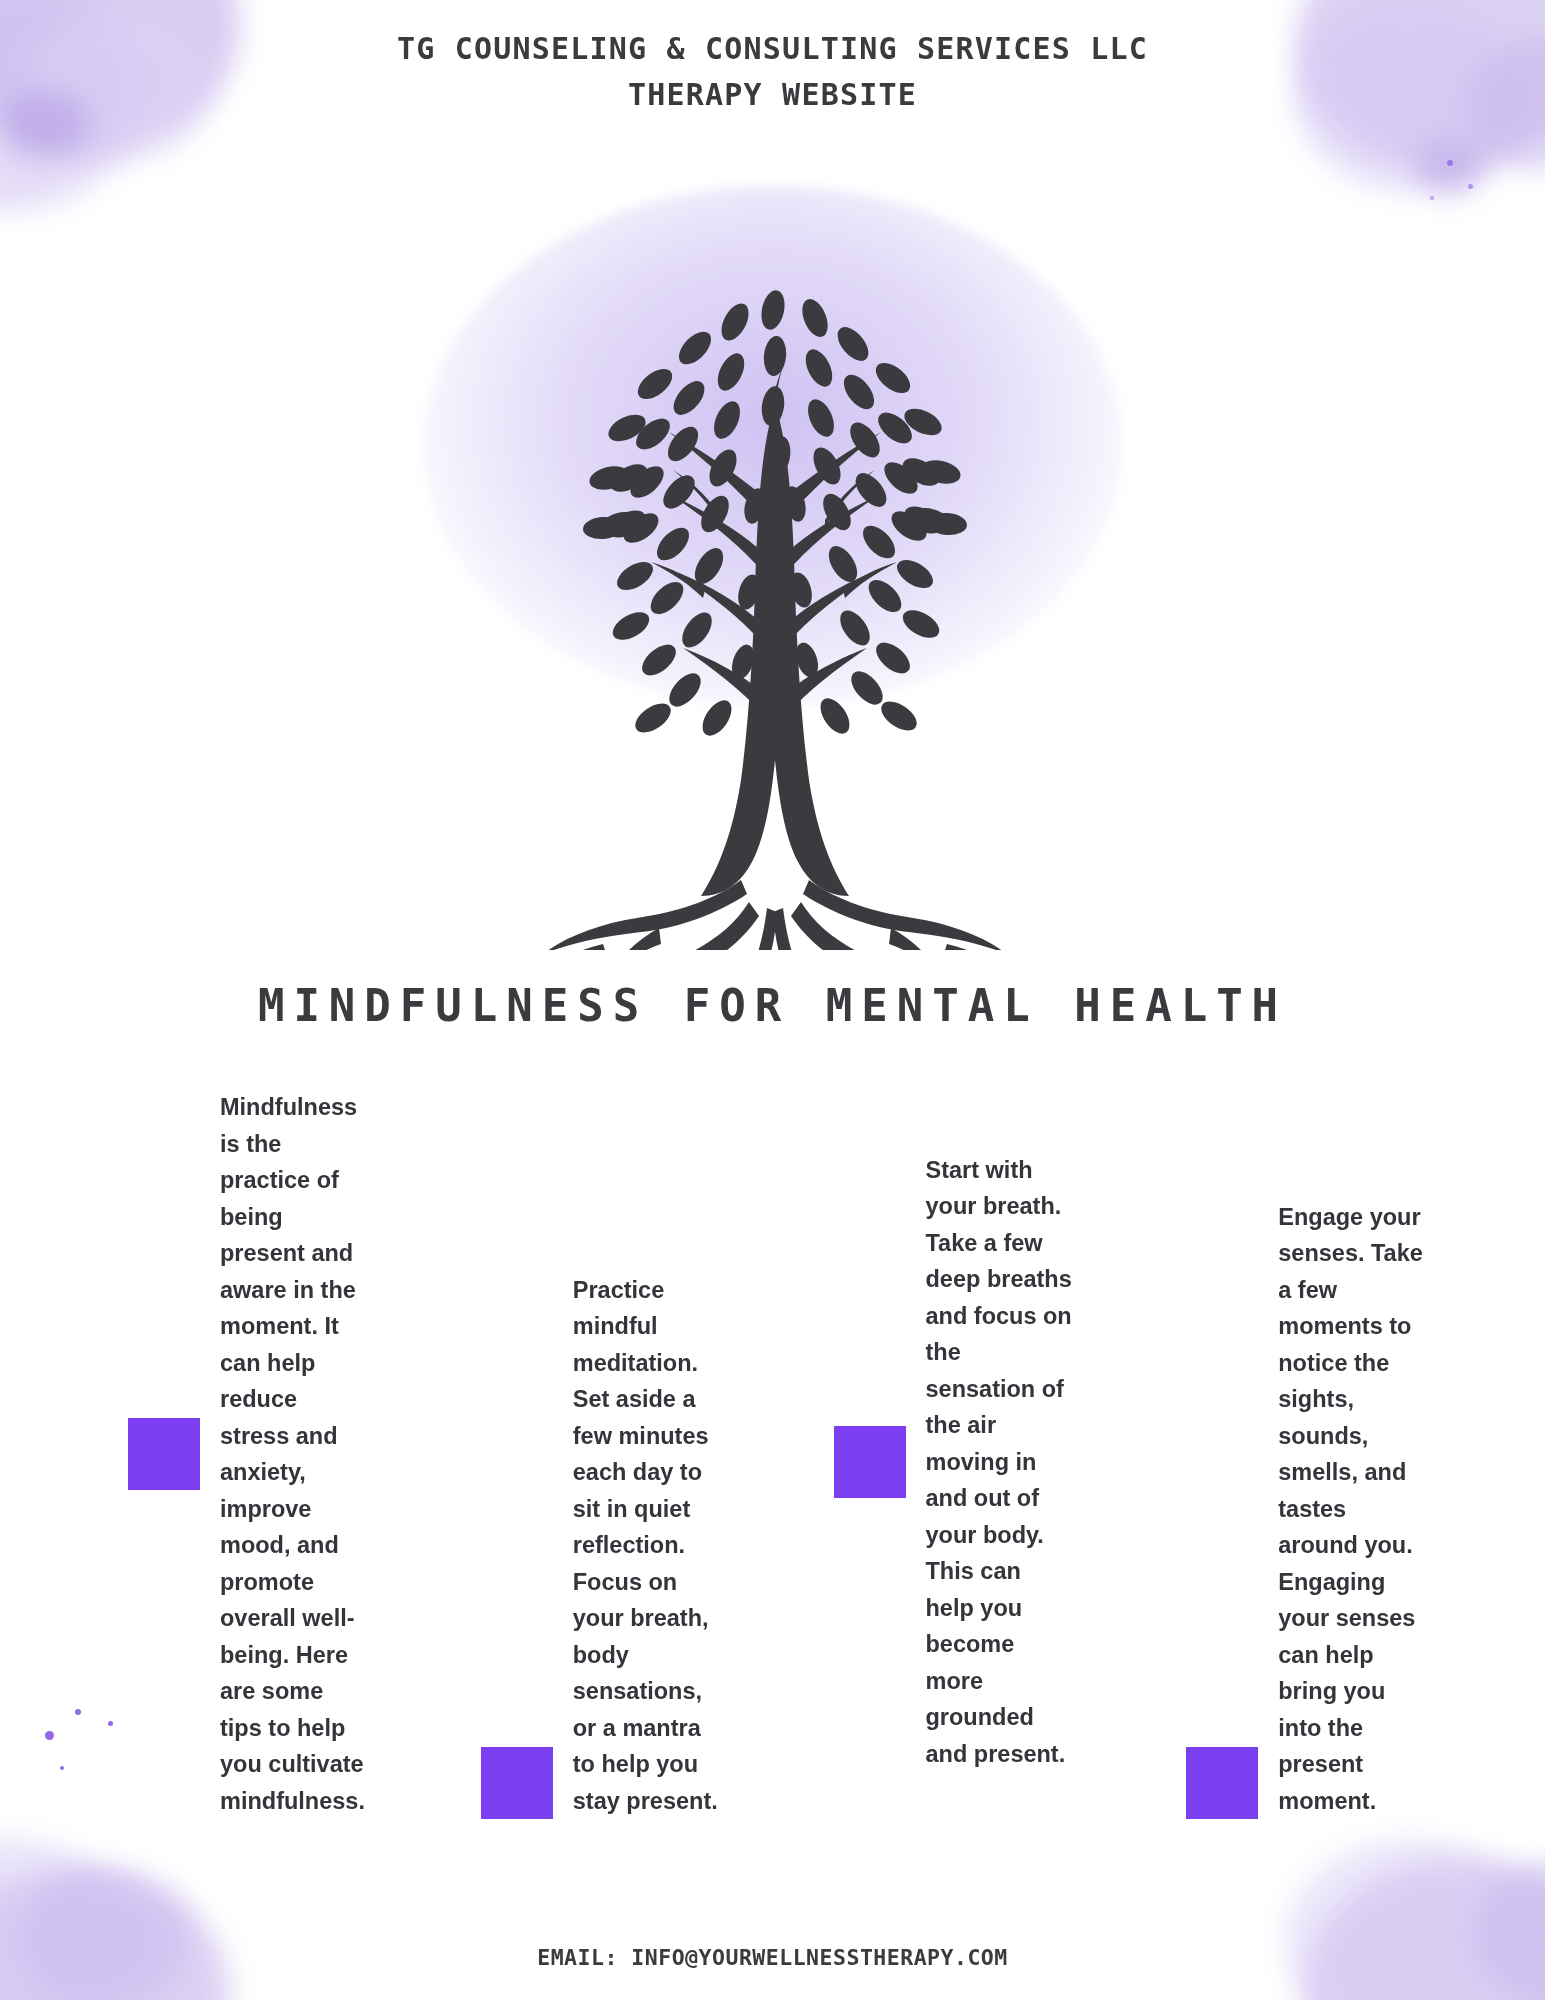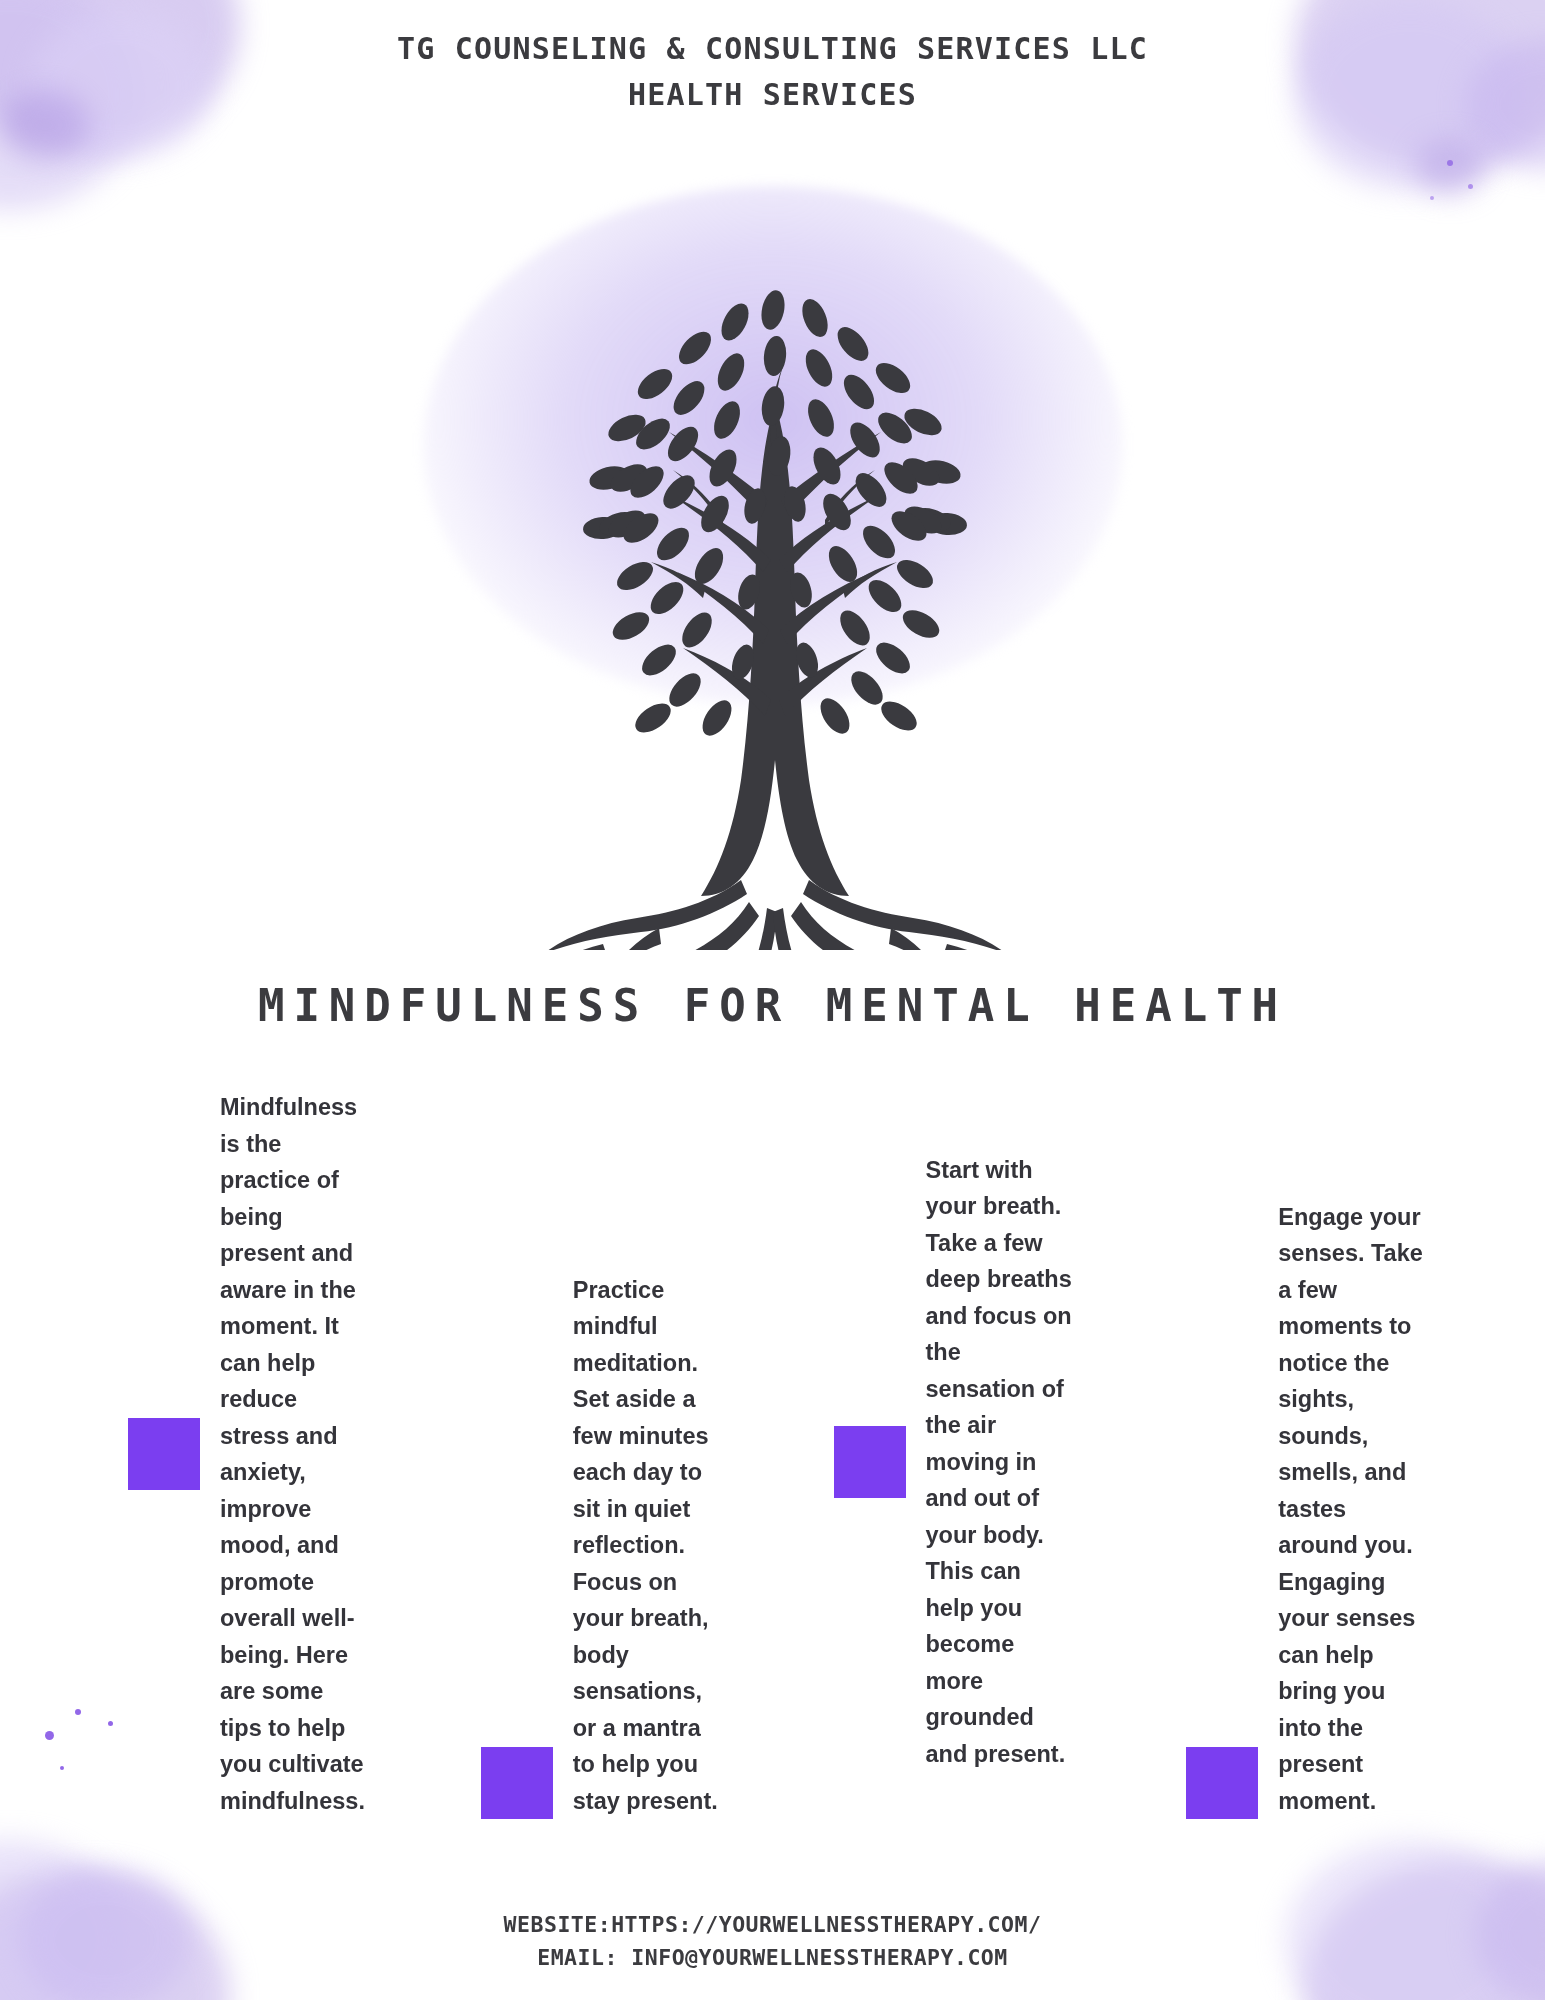--- a/index.html
+++ b/index.html
@@ -209,7 +209,7 @@
 
   <div class="header">
     <div class="line line1">TG COUNSELING &amp; CONSULTING SERVICES LLC</div>
-    <div class="line line2">HEALTH SERVICES</div>
+    <div class="line line2">THERAPY WEBSITE</div>
   </div>
 
   <div class="tree-wrap">

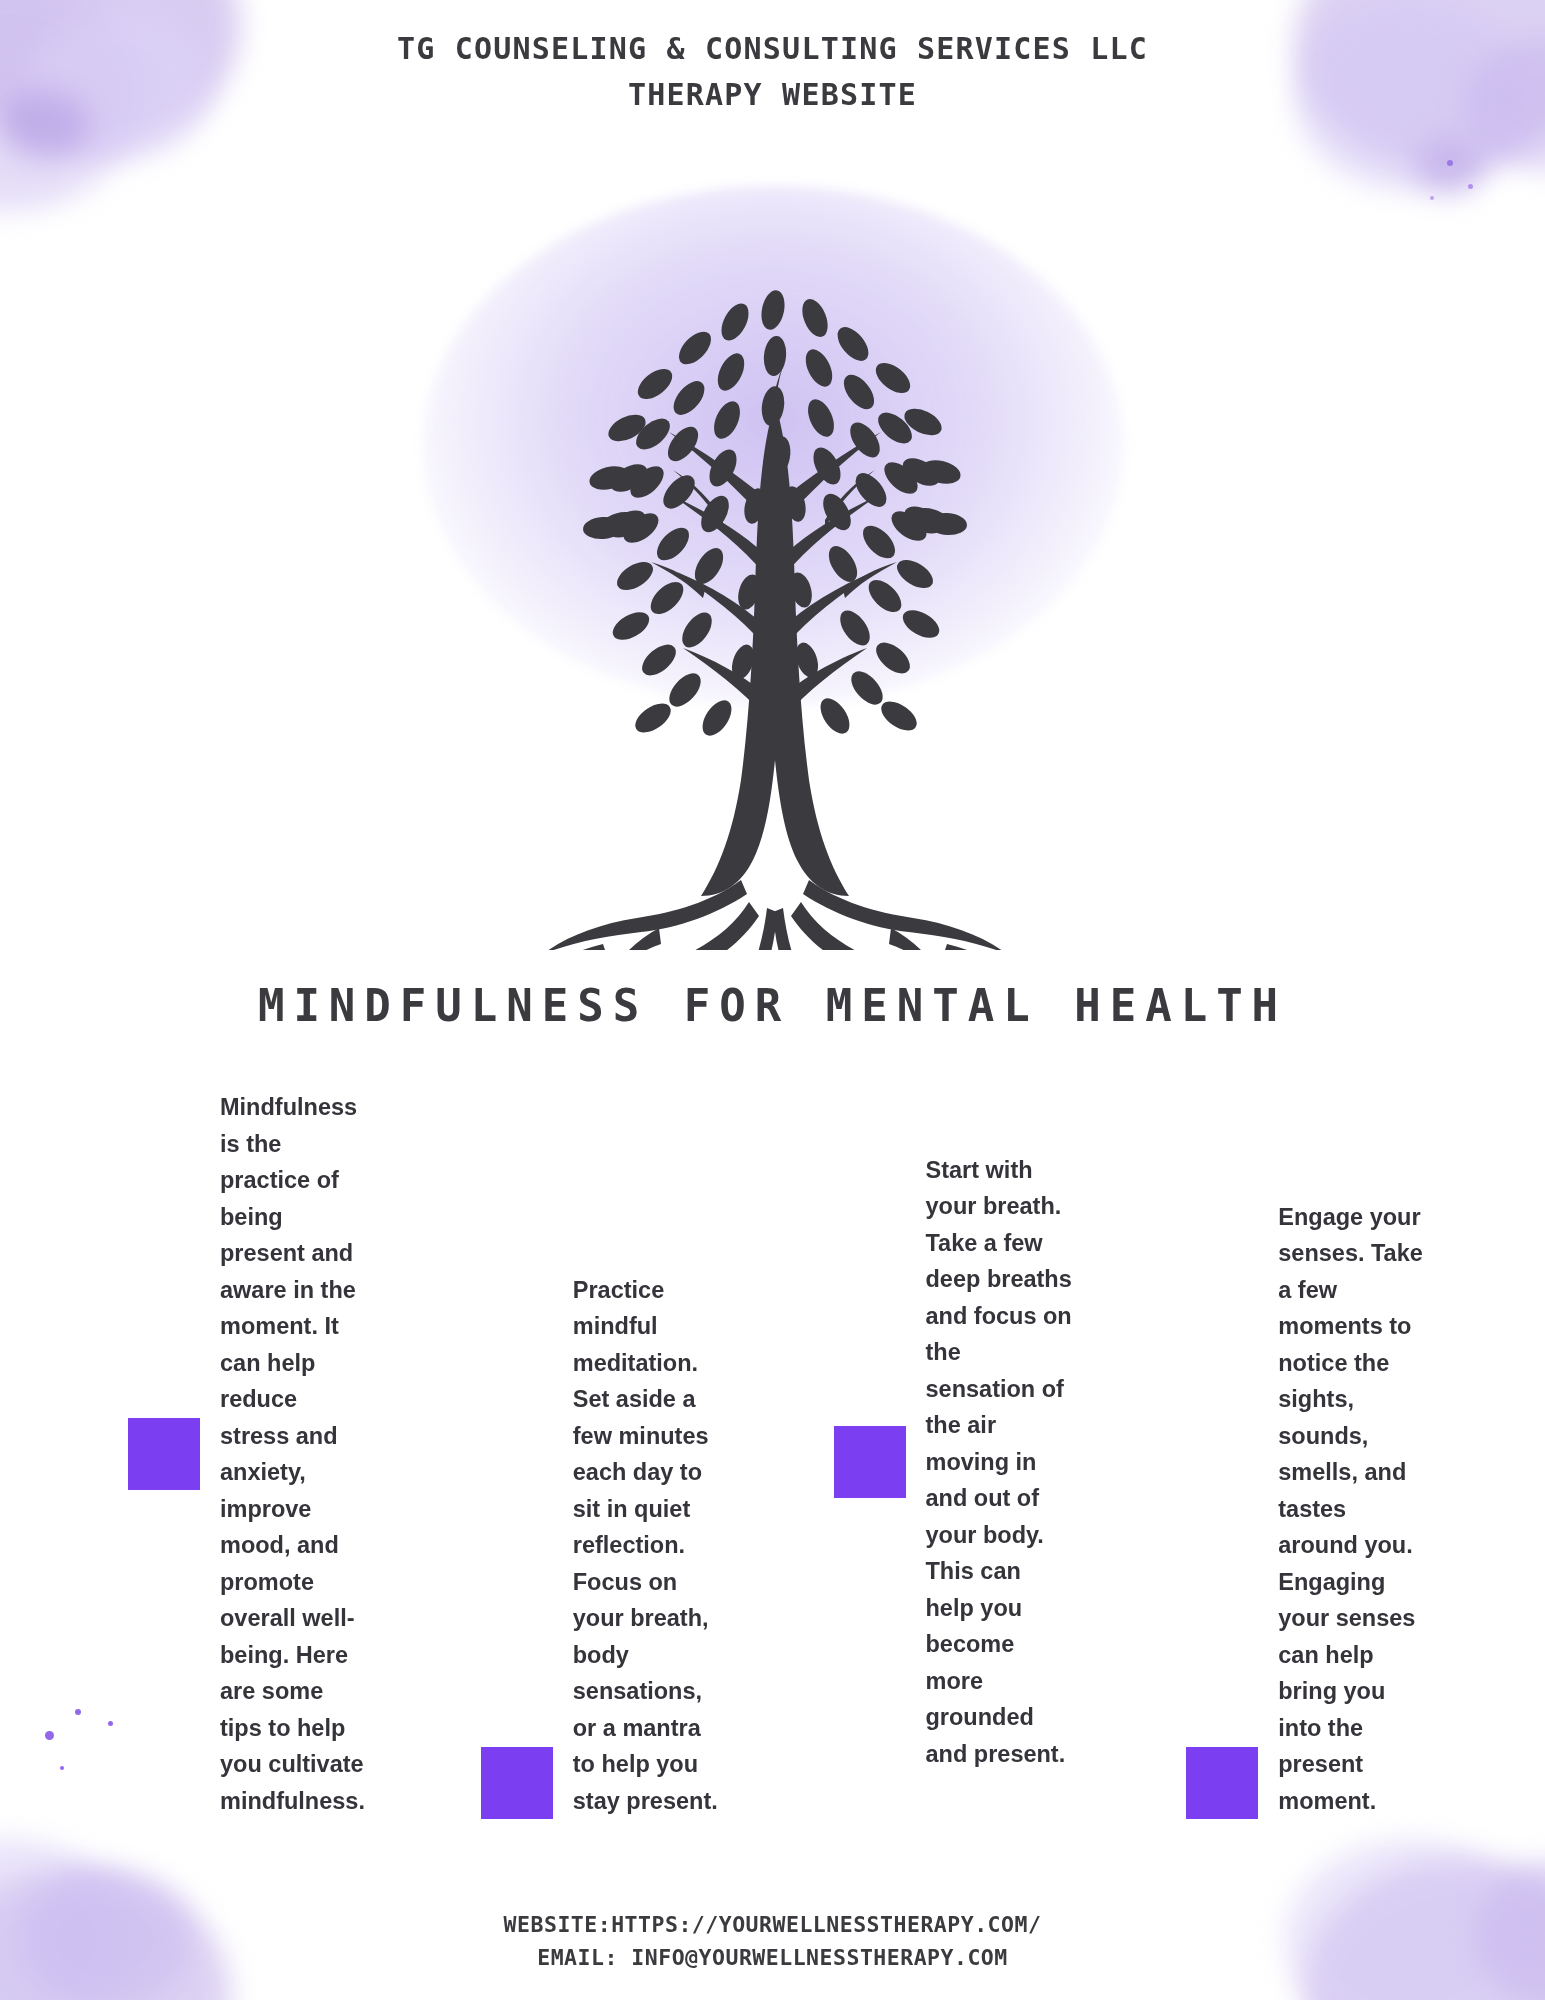--- a/index.html
+++ b/index.html
@@ -363,7 +363,6 @@
   </div>
 
   <div class="footer">
-    <div>WEBSITE:HTTPS://YOURWELLNESSTHERAPY.COM/</div>
     <div>EMAIL: INFO@YOURWELLNESSTHERAPY.COM</div>
   </div>
 

